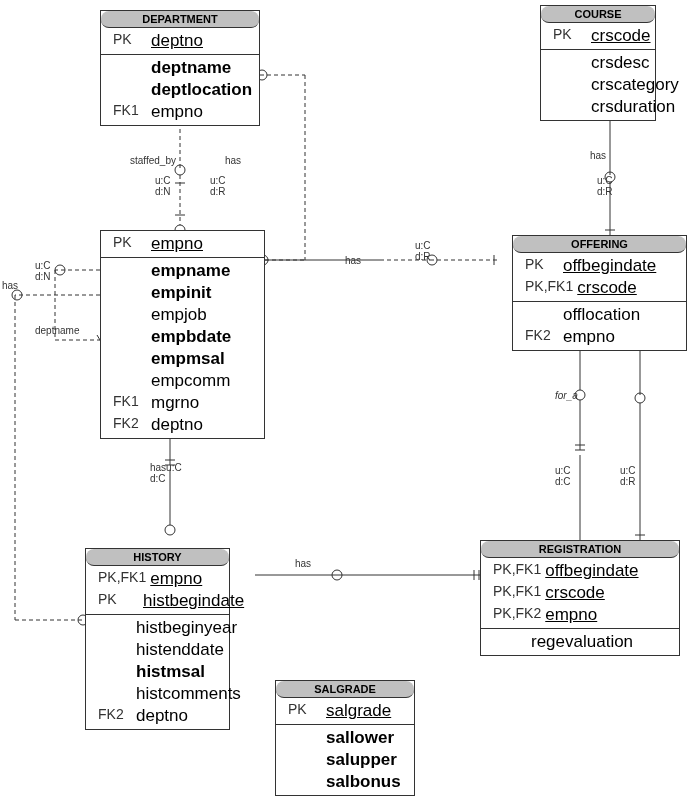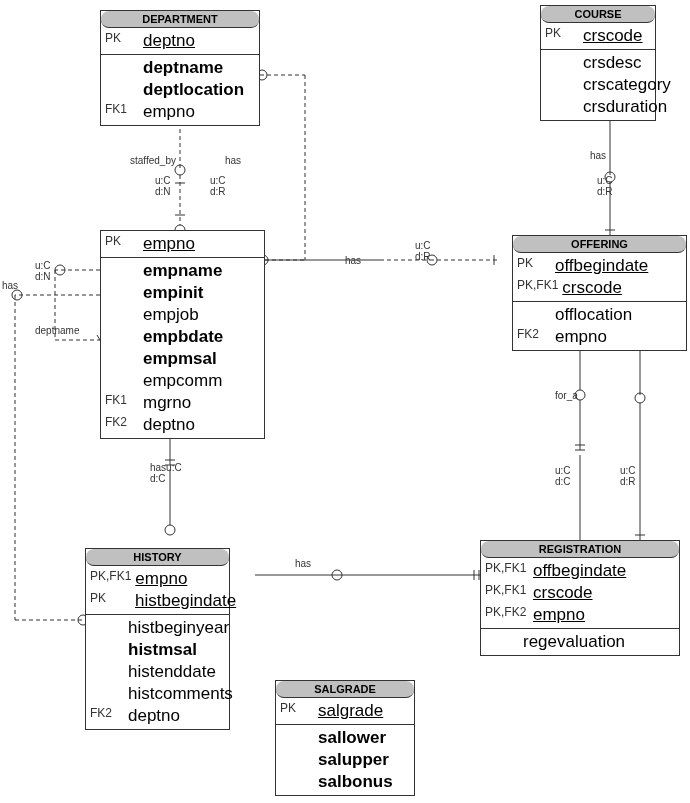--- a/index.html
+++ b/index.html
@@ -46,10 +46,11 @@
     }
     .pk-label {
       min-width: 38px;
-      font-size: 12px;
+      font-size: 14px;
       color: #333;
       padding-right: 4px;
       white-space: nowrap;
+      margin-left: 8px;
     }
     .field-name {
       font-size: 17px;

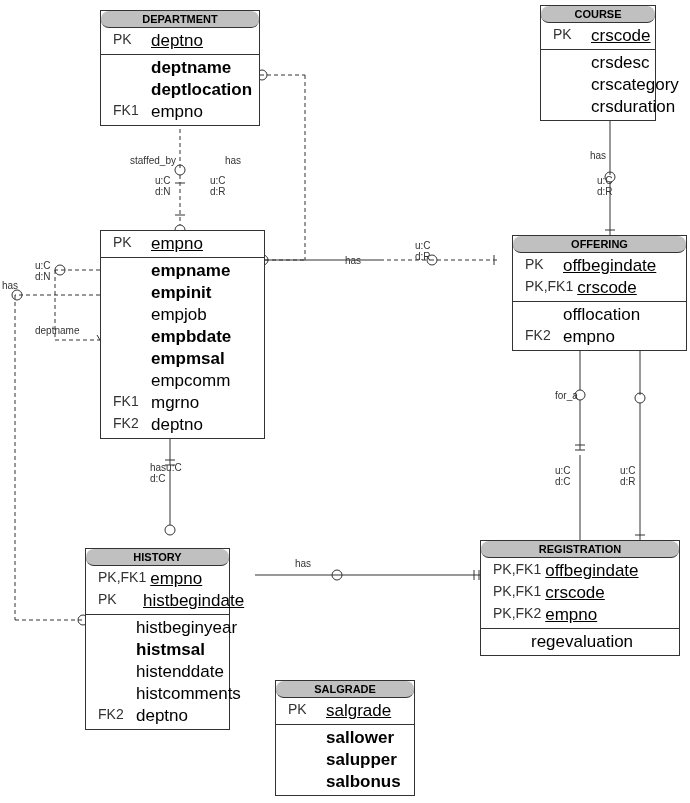--- a/index.html
+++ b/index.html
@@ -165,7 +165,7 @@
   <div class="conn-label" style="left:345px; top:255px;">has</div>
   <div class="conn-label" style="left:590px; top:150px;">has</div>
   <div class="conn-label" style="left:597px; top:175px;">u:C<br>d:R</div>
-  <div class="conn-label" style="left:555px; top:390px;">for_a</div>
+  <div class="conn-label" style="left:555px; top:390px;font-style:italic;">for_a</div>
   <div class="conn-label" style="left:555px; top:465px;">u:C<br>d:C</div>
   <div class="conn-label" style="left:620px; top:465px;">u:C<br>d:R</div>
   <div class="conn-label" style="left:150px; top:462px;">hasu:C<br>d:C</div>

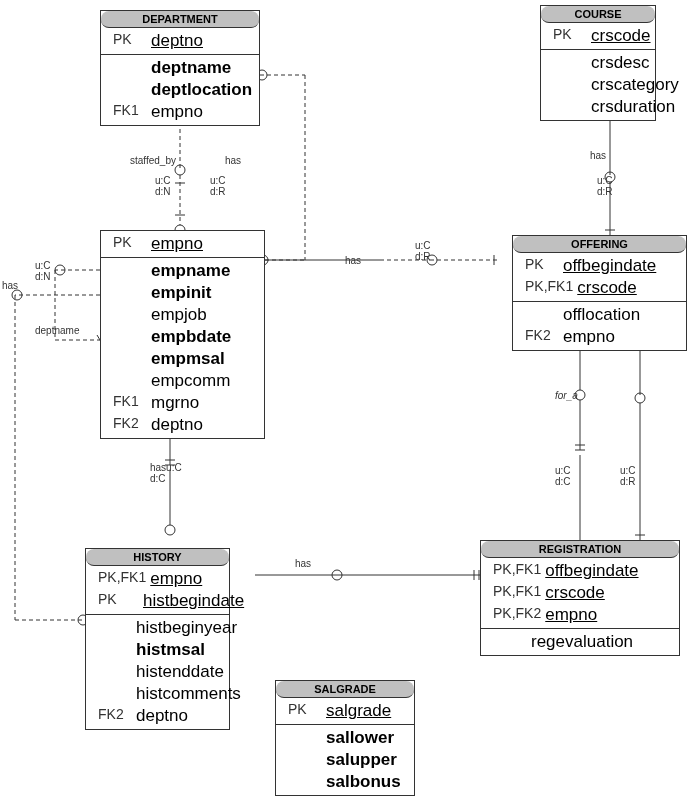--- a/index.html
+++ b/index.html
@@ -257,11 +257,11 @@
       </div>
       <div class="entity-row">
         <span class="pk-label"></span>
+        <span class="field-name">histenddate</span>
+      </div>
+      <div class="entity-row">
+        <span class="pk-label"></span>
         <span class="field-name field-bold">histmsal</span>
-      </div>
-      <div class="entity-row">
-        <span class="pk-label"></span>
-        <span class="field-name">histenddate</span>
       </div>
       <div class="entity-row">
         <span class="pk-label"></span>

